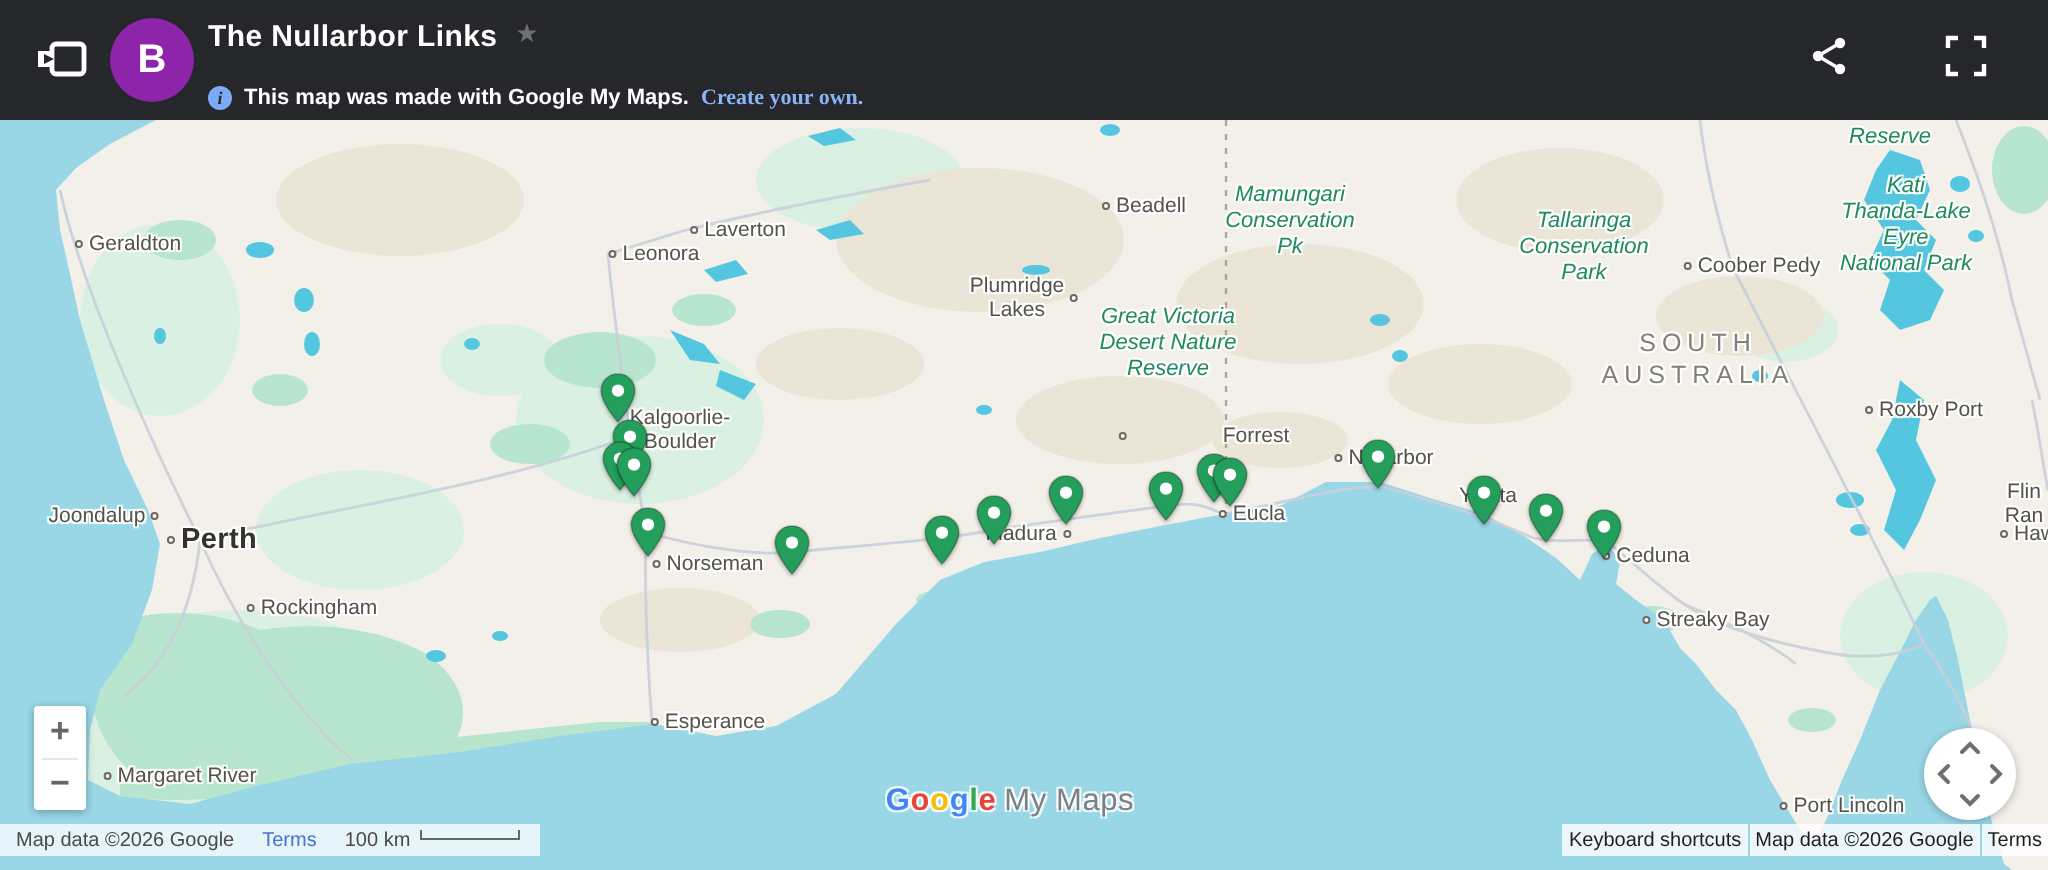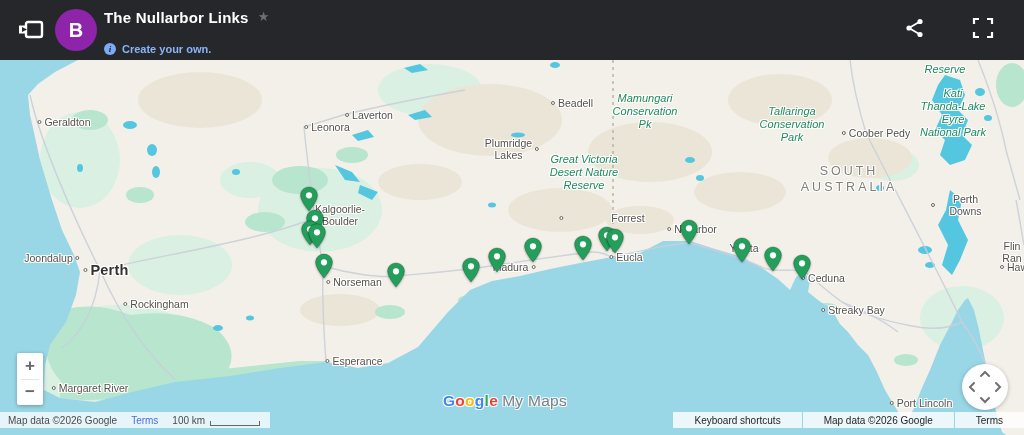--- a/index.html
+++ b/index.html
@@ -105,6 +105,7 @@
     </div>
     <div id="banner-row">
       <span id="info-icon">i</span>
+      <span id="banner-text">This map was made with Google My Maps.</span>
       <span id="banner-link" style="color: rgb(138, 180, 248);">Create your own.</span>
     </div>
     <svg id="share-btn" class="hdr-btn" viewBox="0 0 24 24">

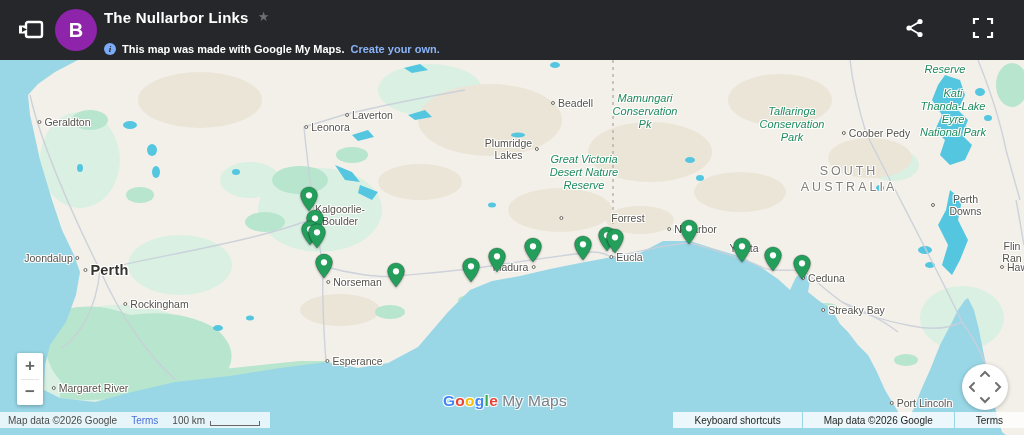--- a/index.html
+++ b/index.html
@@ -106,7 +106,7 @@
     <div id="banner-row">
       <span id="info-icon">i</span>
       <span id="banner-text">This map was made with Google My Maps.</span>
-      <span id="banner-link" style="color: rgb(138, 180, 248);">Create your own.</span>
+      <span id="banner-link" style="color: rgb(138, 180, 248); font-family: Liberation Serif, serif;">Create your own.</span>
     </div>
     <svg id="share-btn" class="hdr-btn" viewBox="0 0 24 24">
       <circle cx="6" cy="12" r="2.6" fill="#fff"></circle>

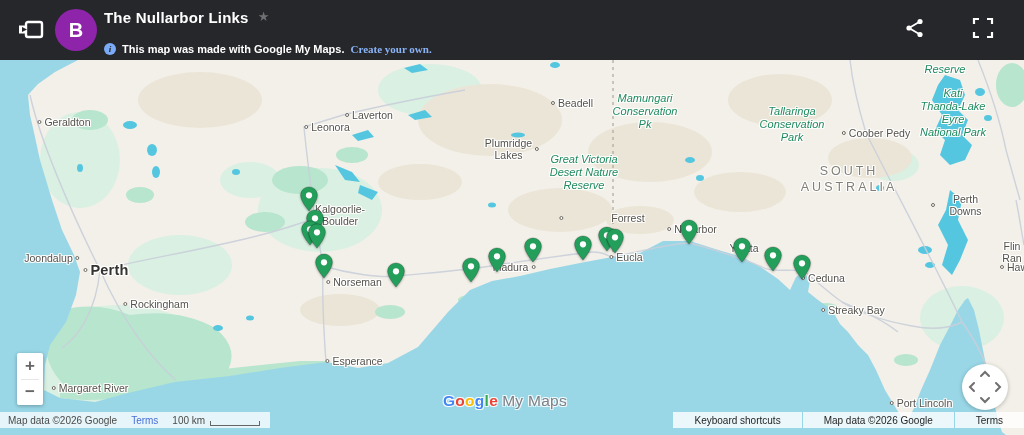--- a/index.html
+++ b/index.html
@@ -244,7 +244,7 @@
         <div class="map-label lbl-city" style="left: 853px; top: 250px;"><span class="dot"></span><span>Streaky Bay</span></div>
         <div class="map-label lbl-city" style="left: 921px; top: 343px;"><span class="dot"></span><span>Port Lincoln</span></div>
         <div class="map-label lbl-city" style="left: 876px; top: 73px;"><span class="dot"></span><span>Coober Pedy</span></div>
-        <div class="map-label lbl-city" style="left: 962px; top: 145px;"><span class="dot"></span><span>Perth Downs</span></div>
+        <div class="map-label lbl-city" style="left: 962px; top: 145px;"><span class="dot"></span><span>Roxby Port</span></div>
         <div class="map-label lbl-city" style="left: 512px; top: 89px;"><span>Plumridge
 Lakes</span><span class="dot"></span></div>
         <div class="map-label lbl-city" style="left: 1012px; top: 192px;"><span>Flin

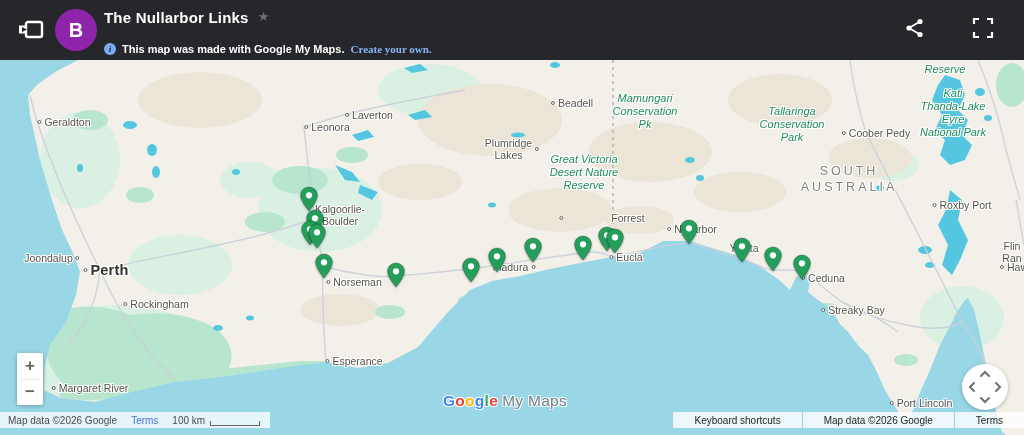--- a/index.html
+++ b/index.html
@@ -79,7 +79,7 @@
                  background:rgba(255,255,255,.75); display:flex; align-items:center;
                  padding:0 10px 0 8px; gap:14px; font-size:10px; color:#4a4a4a; }
   #attrib-left a { color:#4a6fd8; text-decoration:none; cursor:pointer; }
-  #scale-wrap { display:flex; align-items:flex-end; gap:5px; }
+  #scale-wrap { display:flex; align-items:flex-start; gap:5px; }
   #scale-ruler { width:50px; height:5px; border-left:1.5px solid #666;
                  border-right:1.5px solid #666; border-bottom:1.5px solid #666; }
   #attrib-right { position:absolute; right:0; top:352px; height:16px; z-index:21;

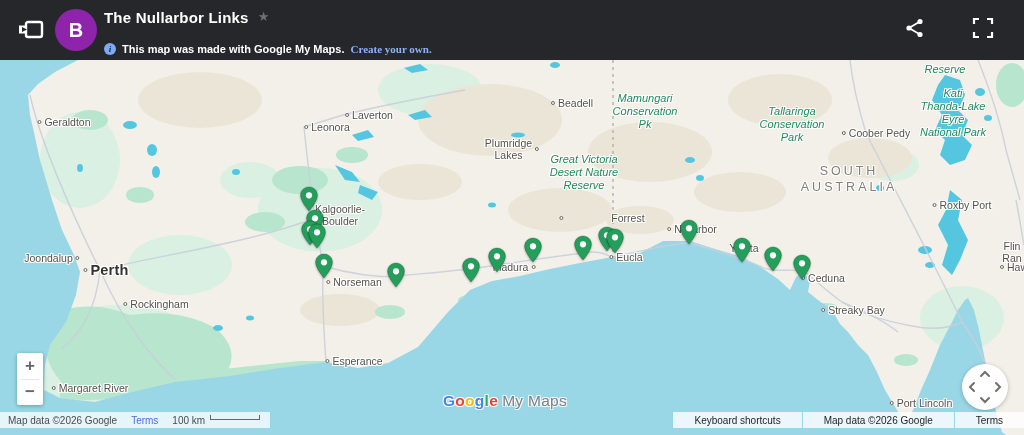--- a/index.html
+++ b/index.html
@@ -85,7 +85,7 @@
   #attrib-right { position:absolute; right:0; top:352px; height:16px; z-index:21;
                   display:flex; gap:1px; font-size:10px; color:#1f1f1f; }
   .attrib-chip { background:rgba(255,255,255,.8); display:flex; align-items:center;
-                 padding:0 21px; white-space:nowrap; }
+                 padding:0 3px; white-space:nowrap; }
   .attrib-chip.link { cursor:pointer; }
 </style>
 </head>

